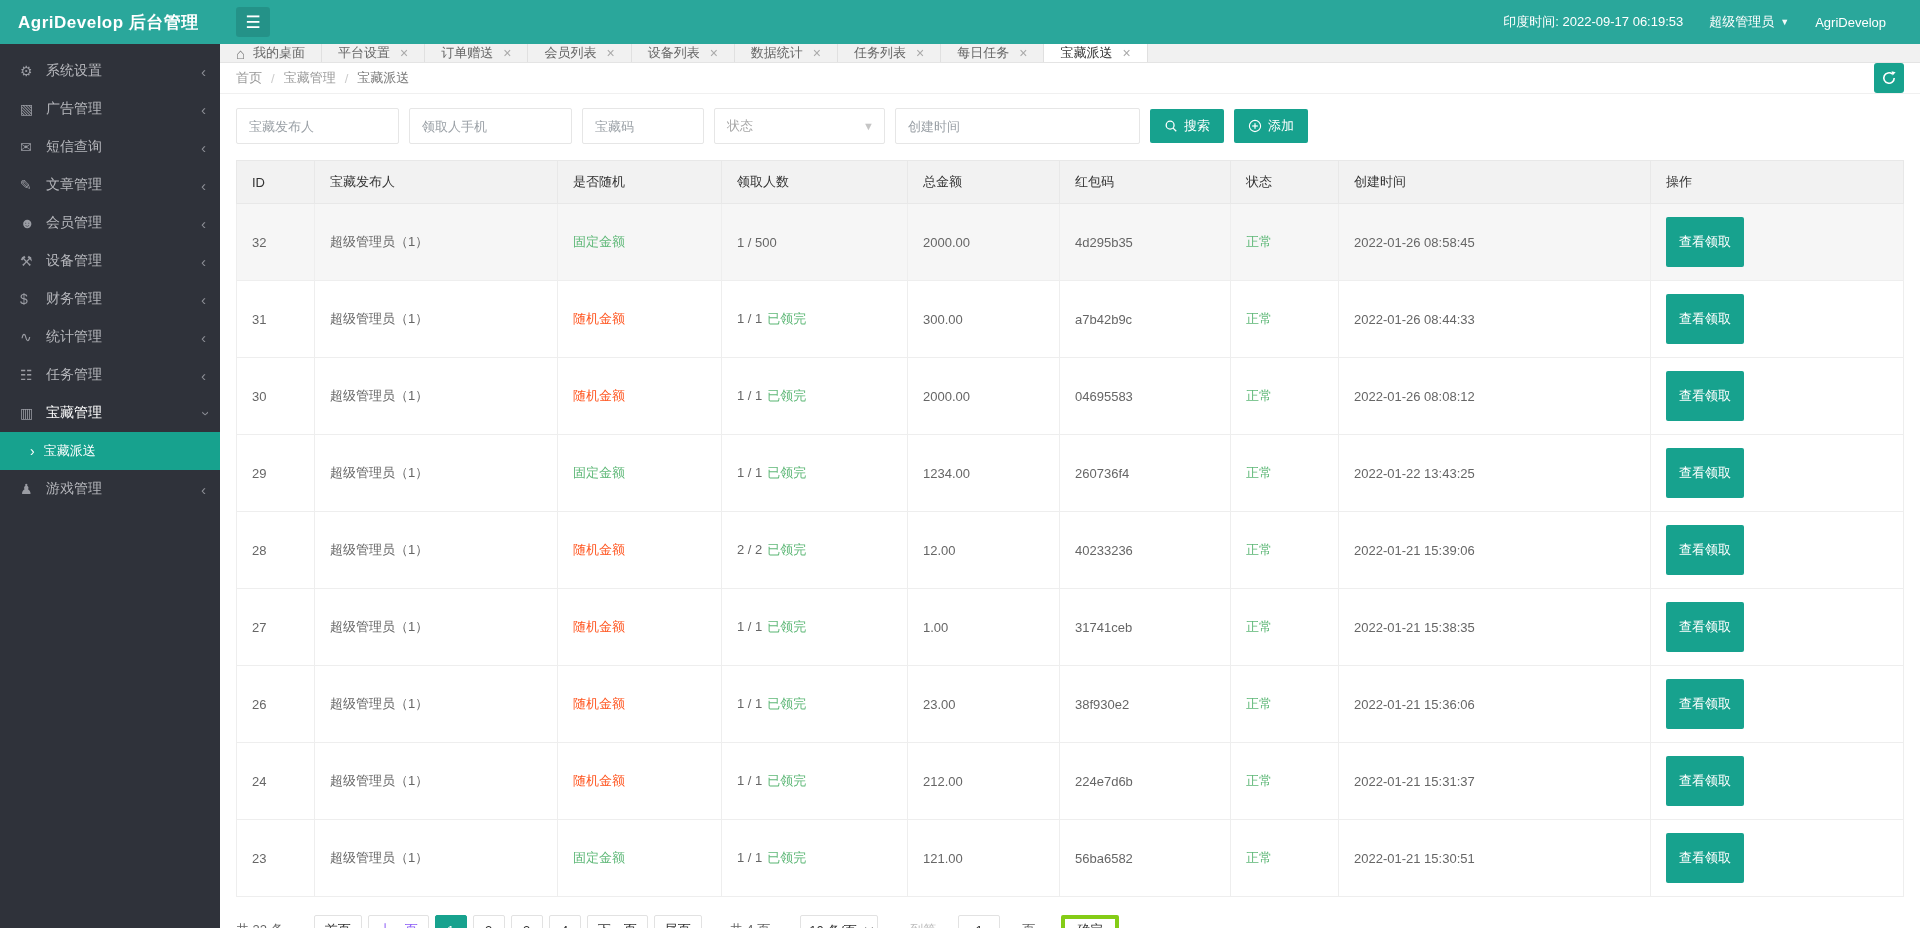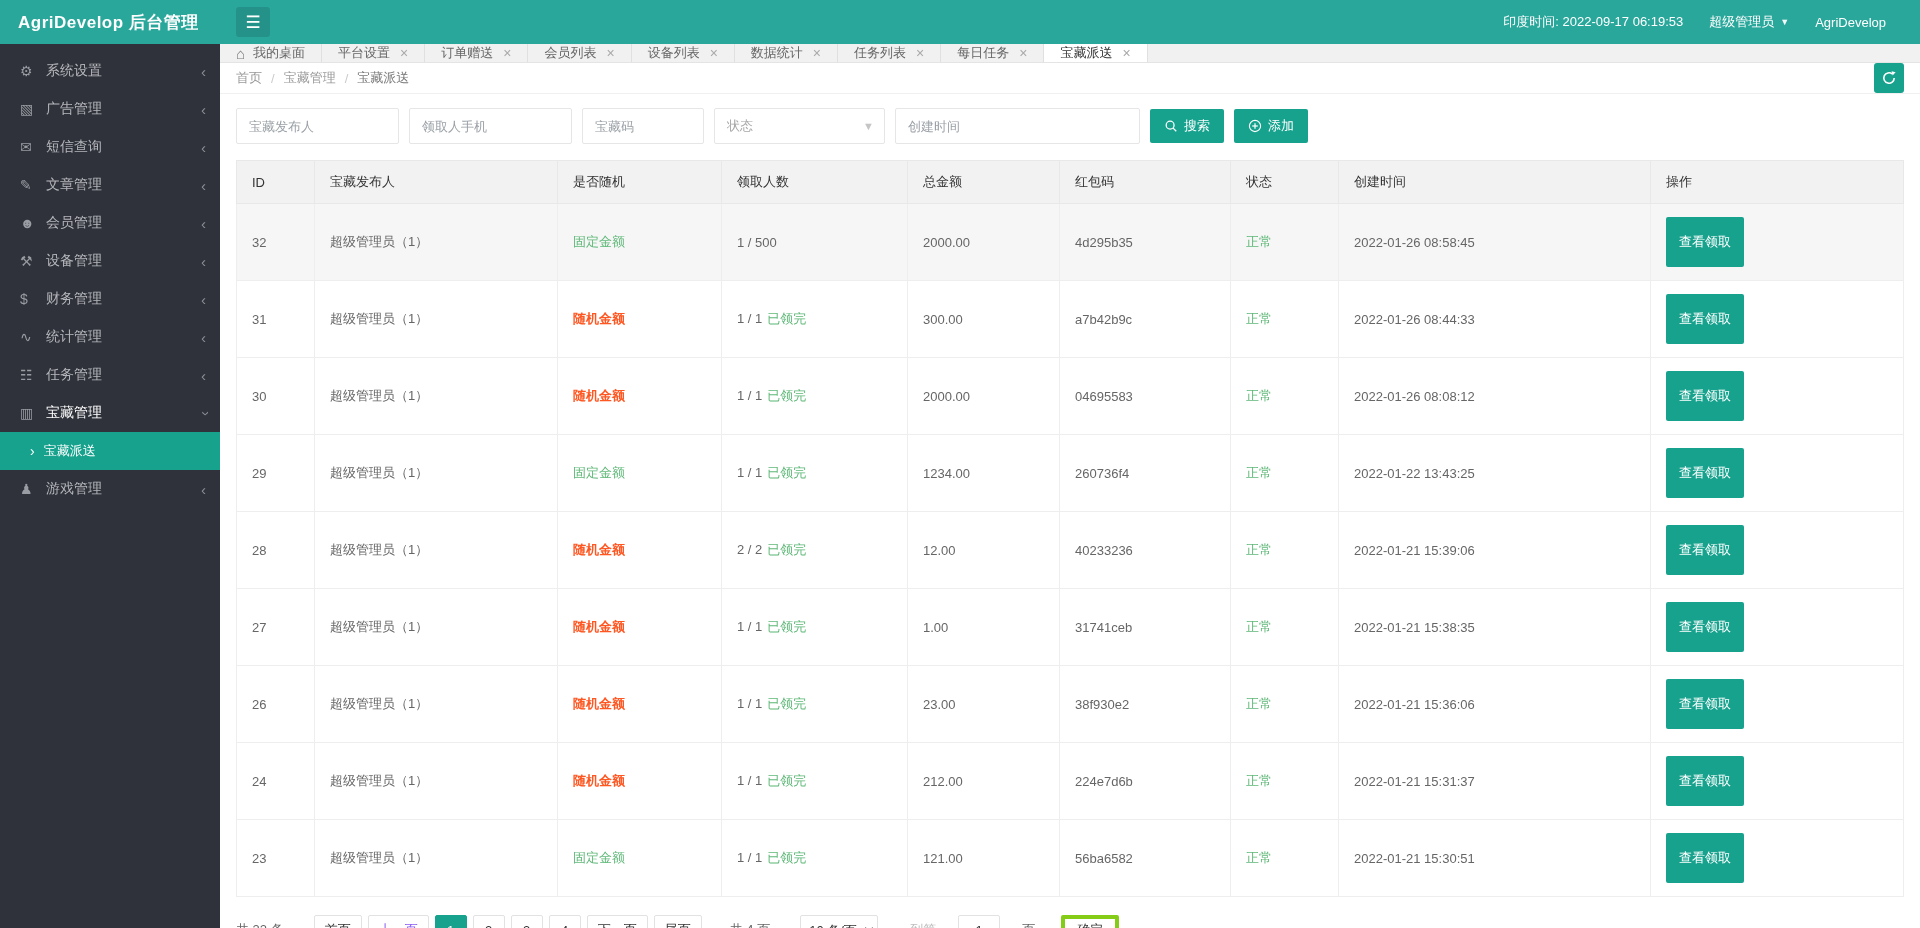--- a/index.html
+++ b/index.html
@@ -65,7 +65,7 @@
   .data-table td { padding: 13px 15px; border: 1px solid #eee; color: #666; overflow: hidden; white-space: nowrap; }
   .data-table tbody tr:first-child td { background: #f6f6f6; }
   .kind-fixed { color: #5FB878; }
-  .kind-random { color: #FF5722; font-weight: bold; }
+  .kind-random { color: #FF5722; }
   .done-label { color: #5FB878; margin-left: 5px; }
   .status-ok { color: #5FB878; }
   .btn-action { background: #17a28e; color: #fff; border: none; border-radius: 2px; padding: 16px 13px; font-size: 13px; cursor: pointer; }

